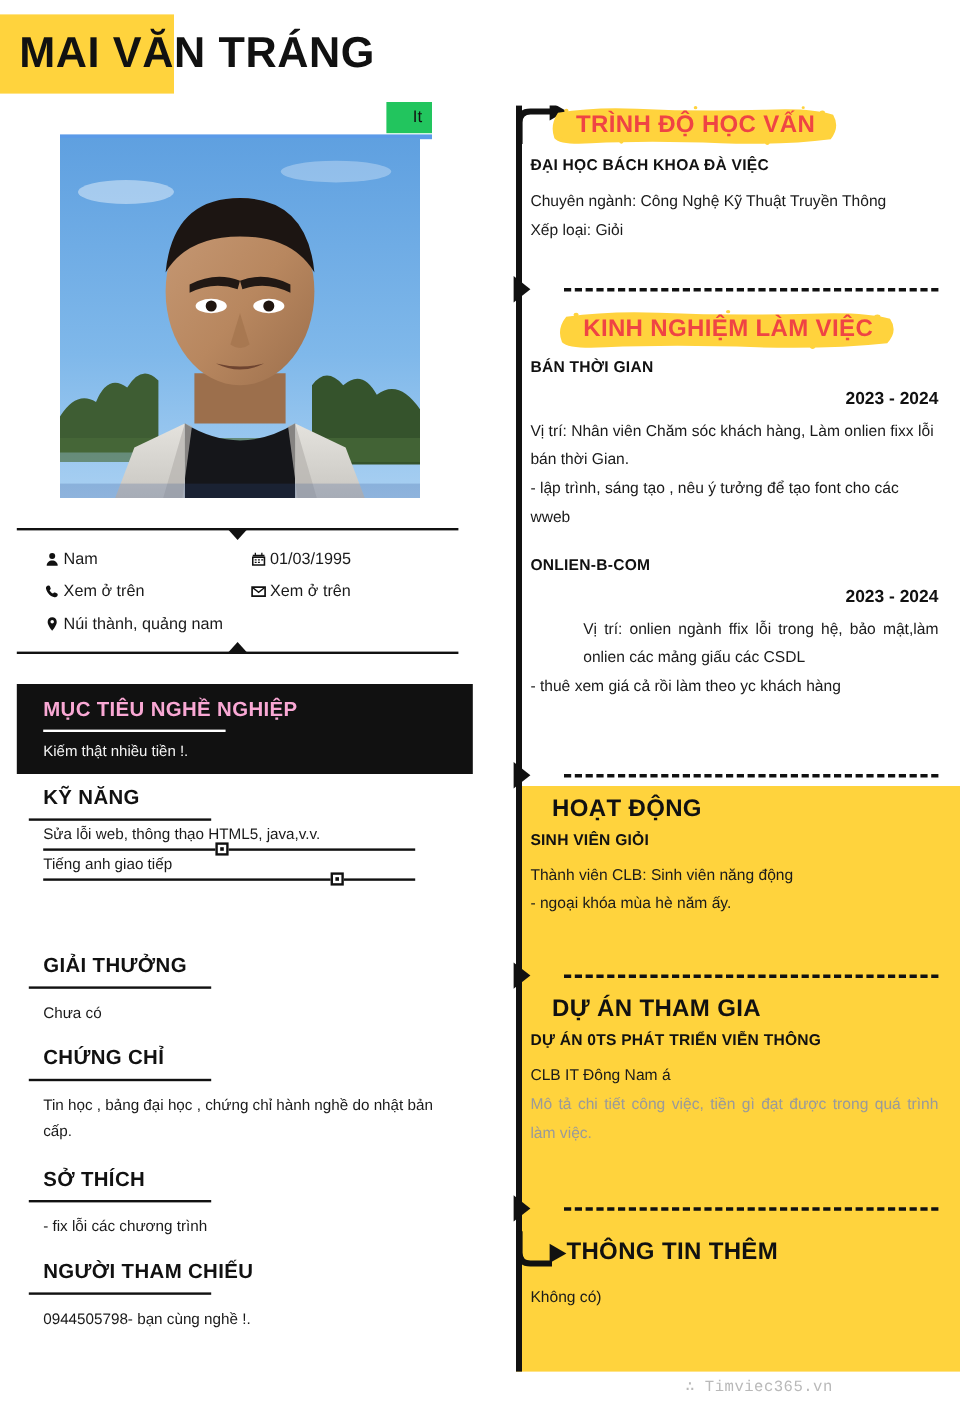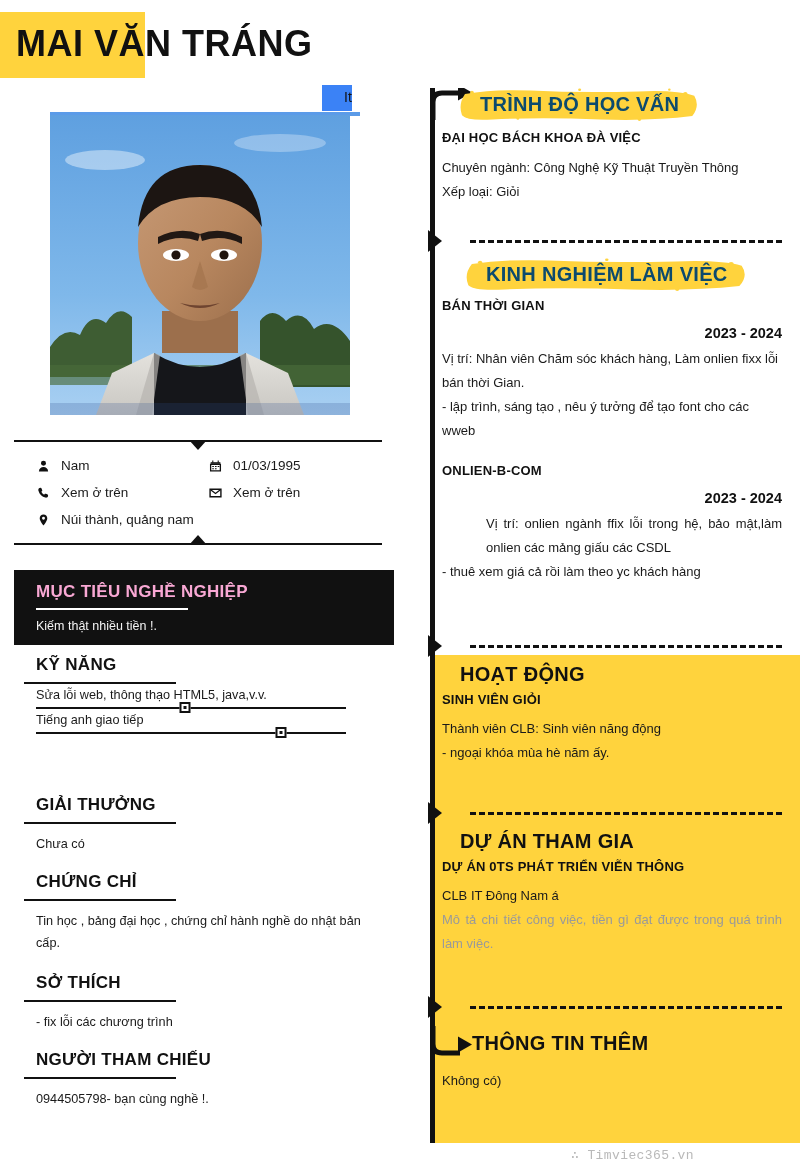--- a/index.html
+++ b/index.html
@@ -24,7 +24,7 @@
   }
   .job-chip {
     position: absolute; left: 322px; top: 85px;
-    width: 30px; height: 26px; background:#3b82f6;
+    width: 38px; height: 26px; background:#22c55e;
     overflow: hidden; z-index: 3;
   }
   .job-chip span {

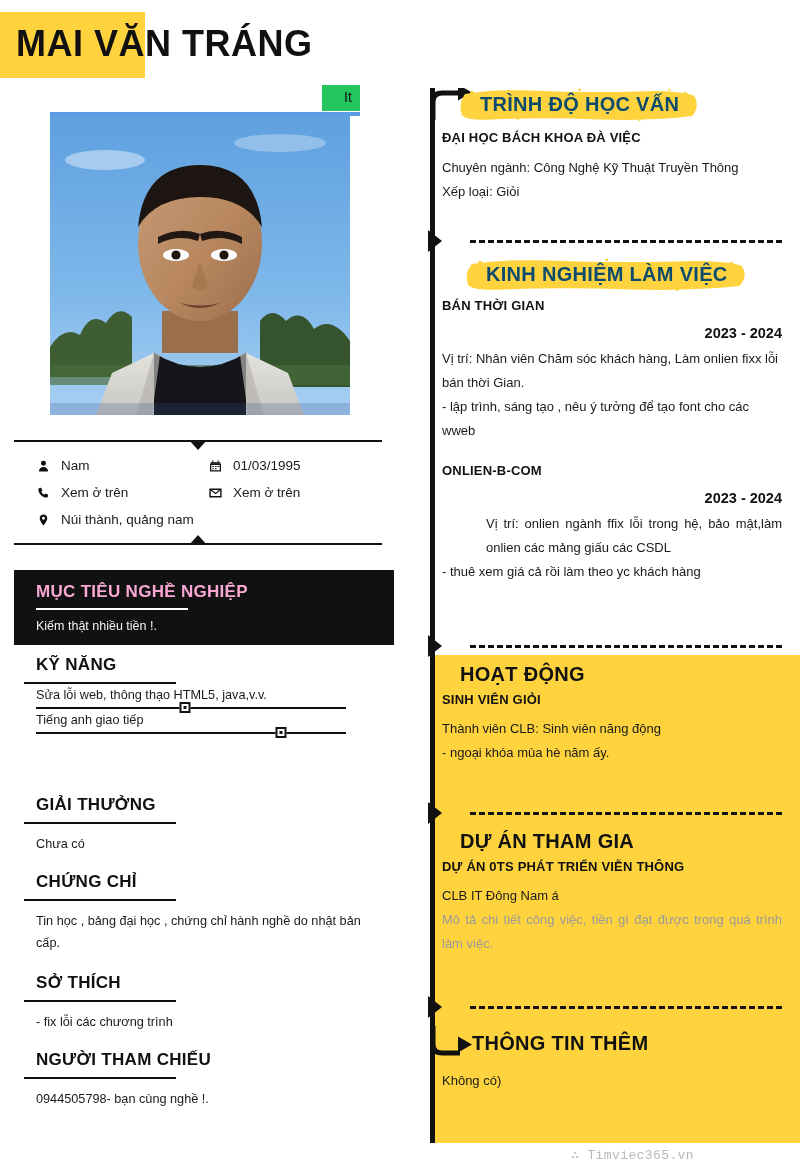--- a/index.html
+++ b/index.html
@@ -115,7 +115,7 @@
   .brush {
     position:relative; display:inline-block;
     padding: 5px 20px 6px 20px;
-    font-size:20px; font-weight:bold; color:#0c4a6e; letter-spacing:.3px;
+    font-size:20px; font-weight:bold; color:#ef4444; letter-spacing:.3px;
     white-space:nowrap; z-index:2;
   }
   .brush .bg { position:absolute; left:0; top:0; right:0; bottom:0; z-index:-1; }

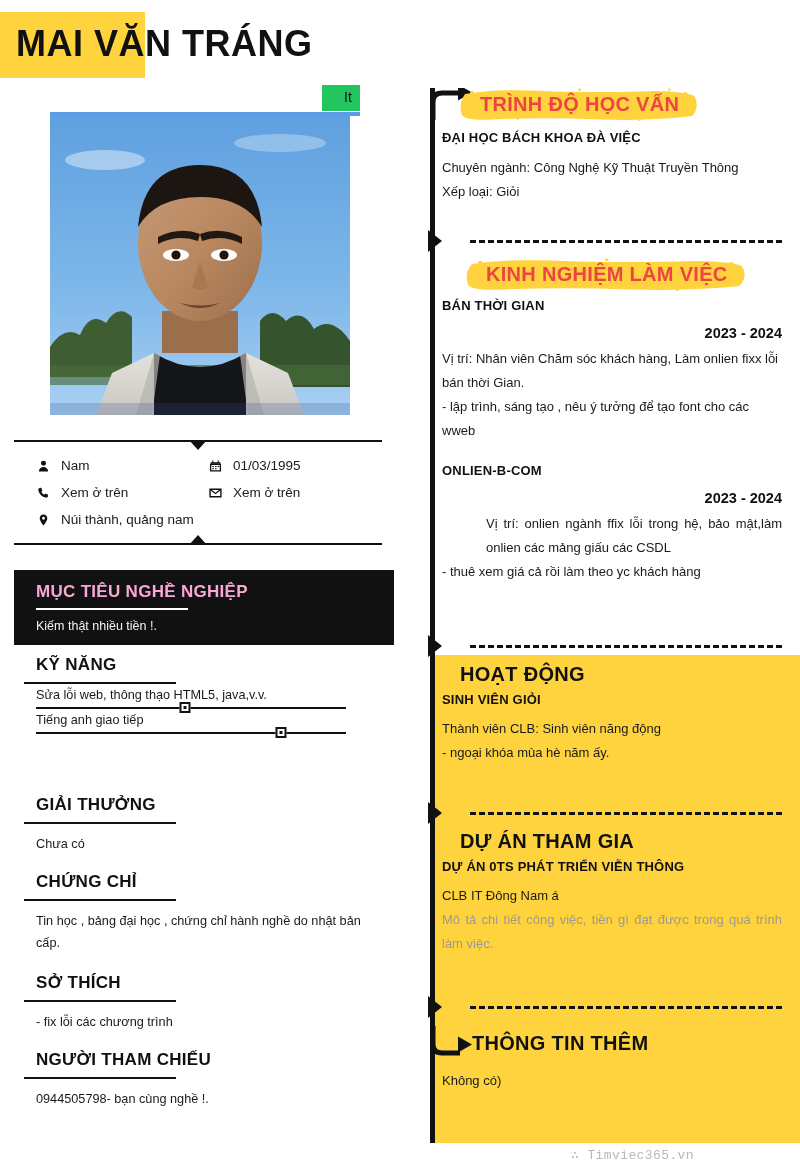--- a/index.html
+++ b/index.html
@@ -63,7 +63,7 @@
     display:grid; grid-template-columns: 172px 1fr;
     row-gap: 12px; padding: 16px 0 16px 22px;
   }
-  .citem { display:flex; align-items:center; gap:11px; font-size:13.5px; color:#1a1a1a; }
+  .citem { display:flex; align-items:center; gap:3px; font-size:13.5px; color:#1a1a1a; }
   .citem .ico { width:14px; height:15px; display:flex; align-items:center; justify-content:center; flex:0 0 14px; }
   .citem .ico svg { width:13px; height:14px; fill:#111; }
 

